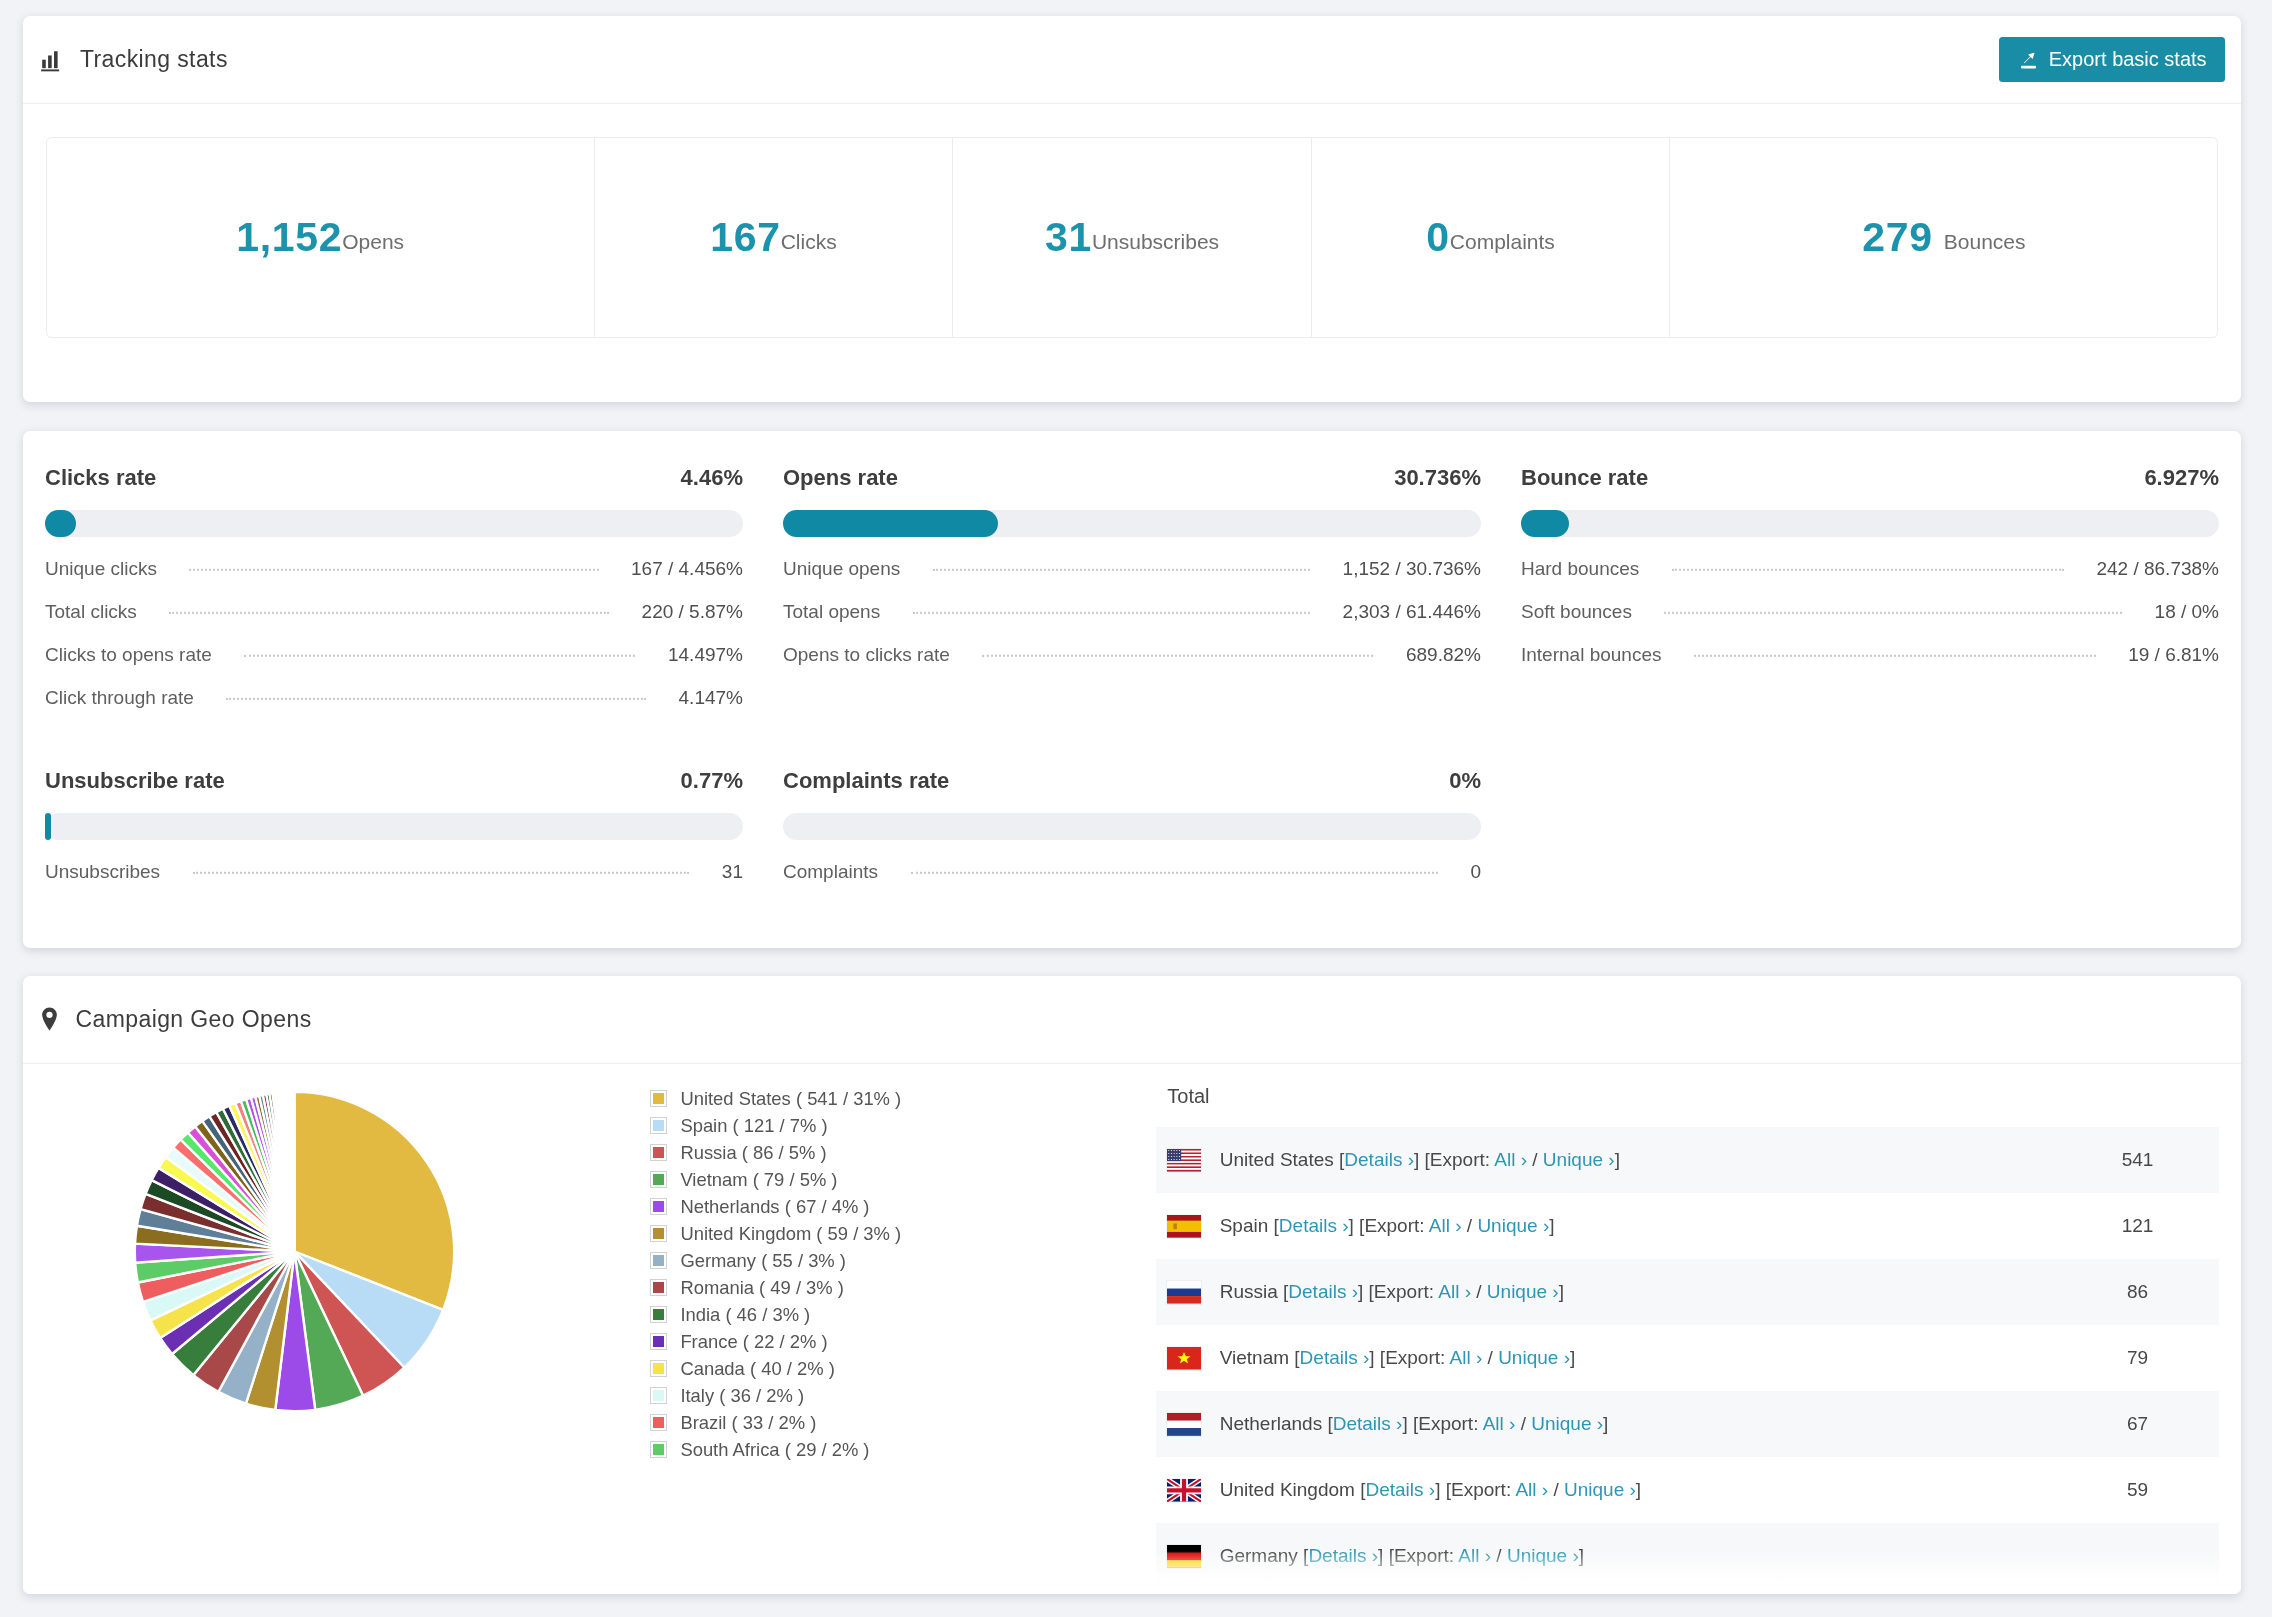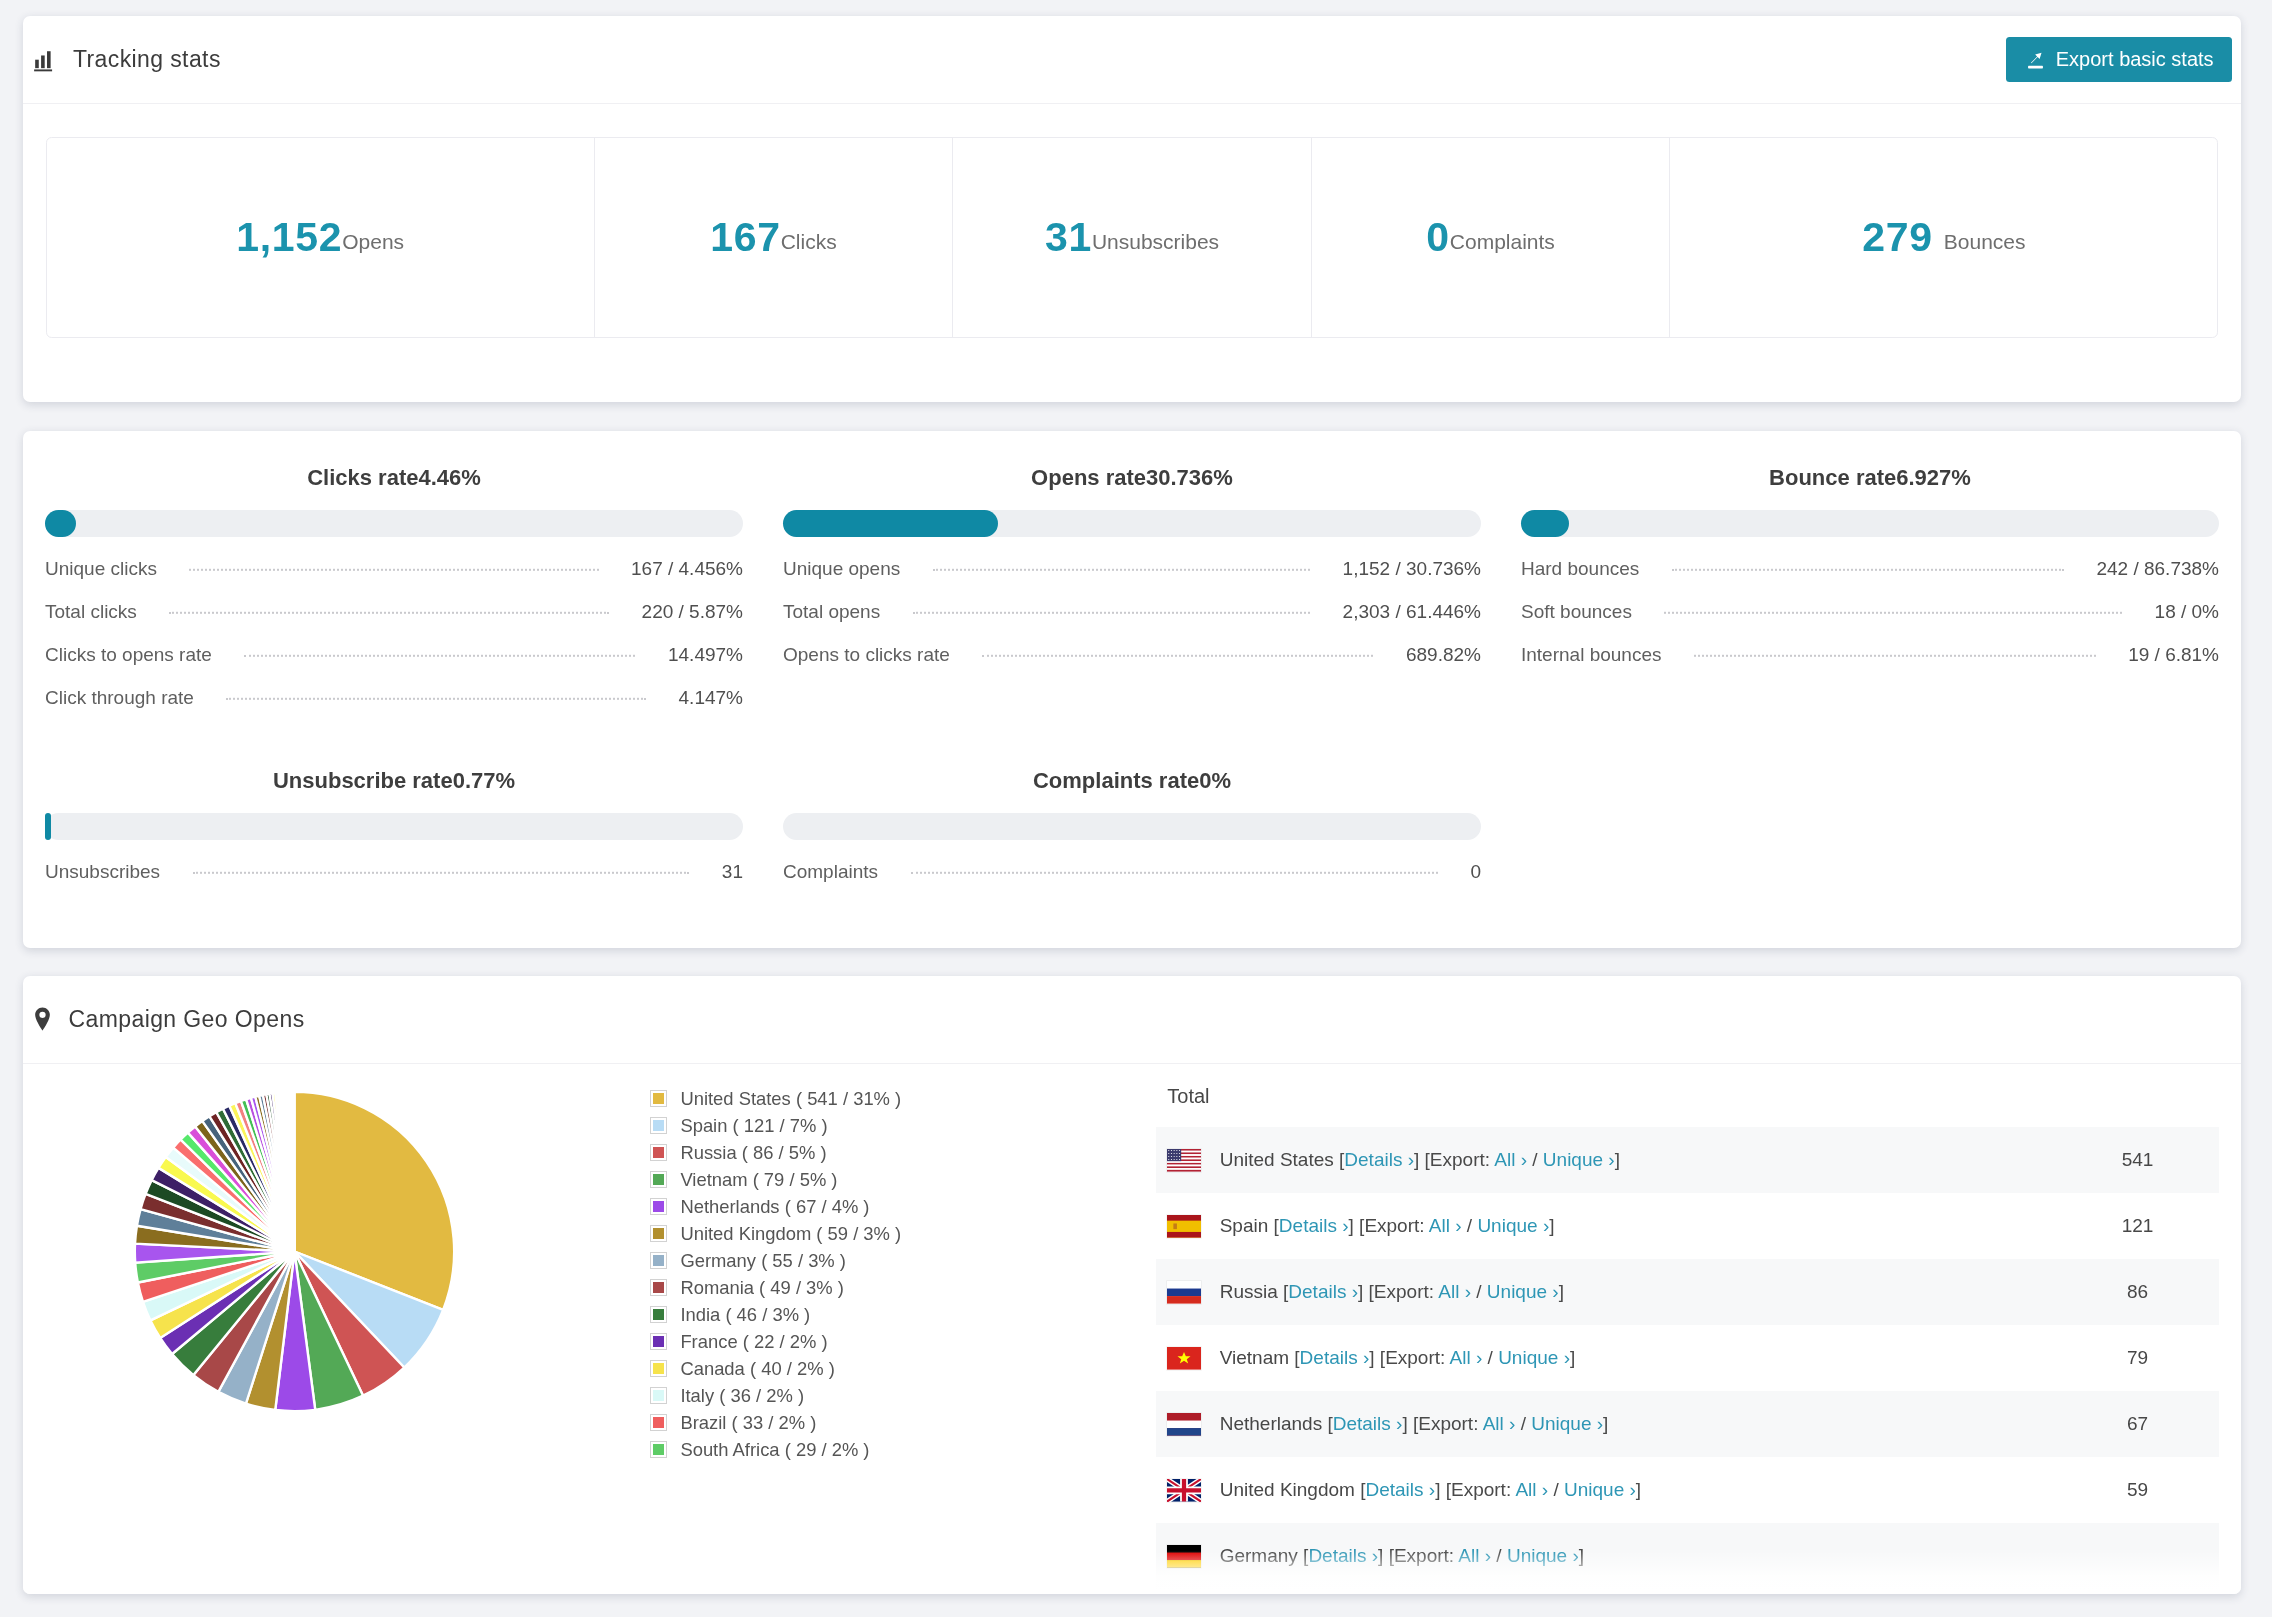--- a/index.html
+++ b/index.html
@@ -12,7 +12,7 @@
   #panel-geo{top:976px;height:618px;overflow:hidden;}
 
   .panel-head{display:flex;align-items:center;justify-content:space-between;
-              height:88px;padding:0 9px;border-bottom:1.4px solid #f0f0f3;box-sizing:border-box;}
+              height:88px;padding:0 16px;border-bottom:1.4px solid #f0f0f3;box-sizing:border-box;}
   .panel-title{display:flex;align-items:center;gap:15.5px;font-size:23px;color:#3c3c3c;font-weight:500;letter-spacing:0.4px;}
   .panel-title svg{display:block;}
 

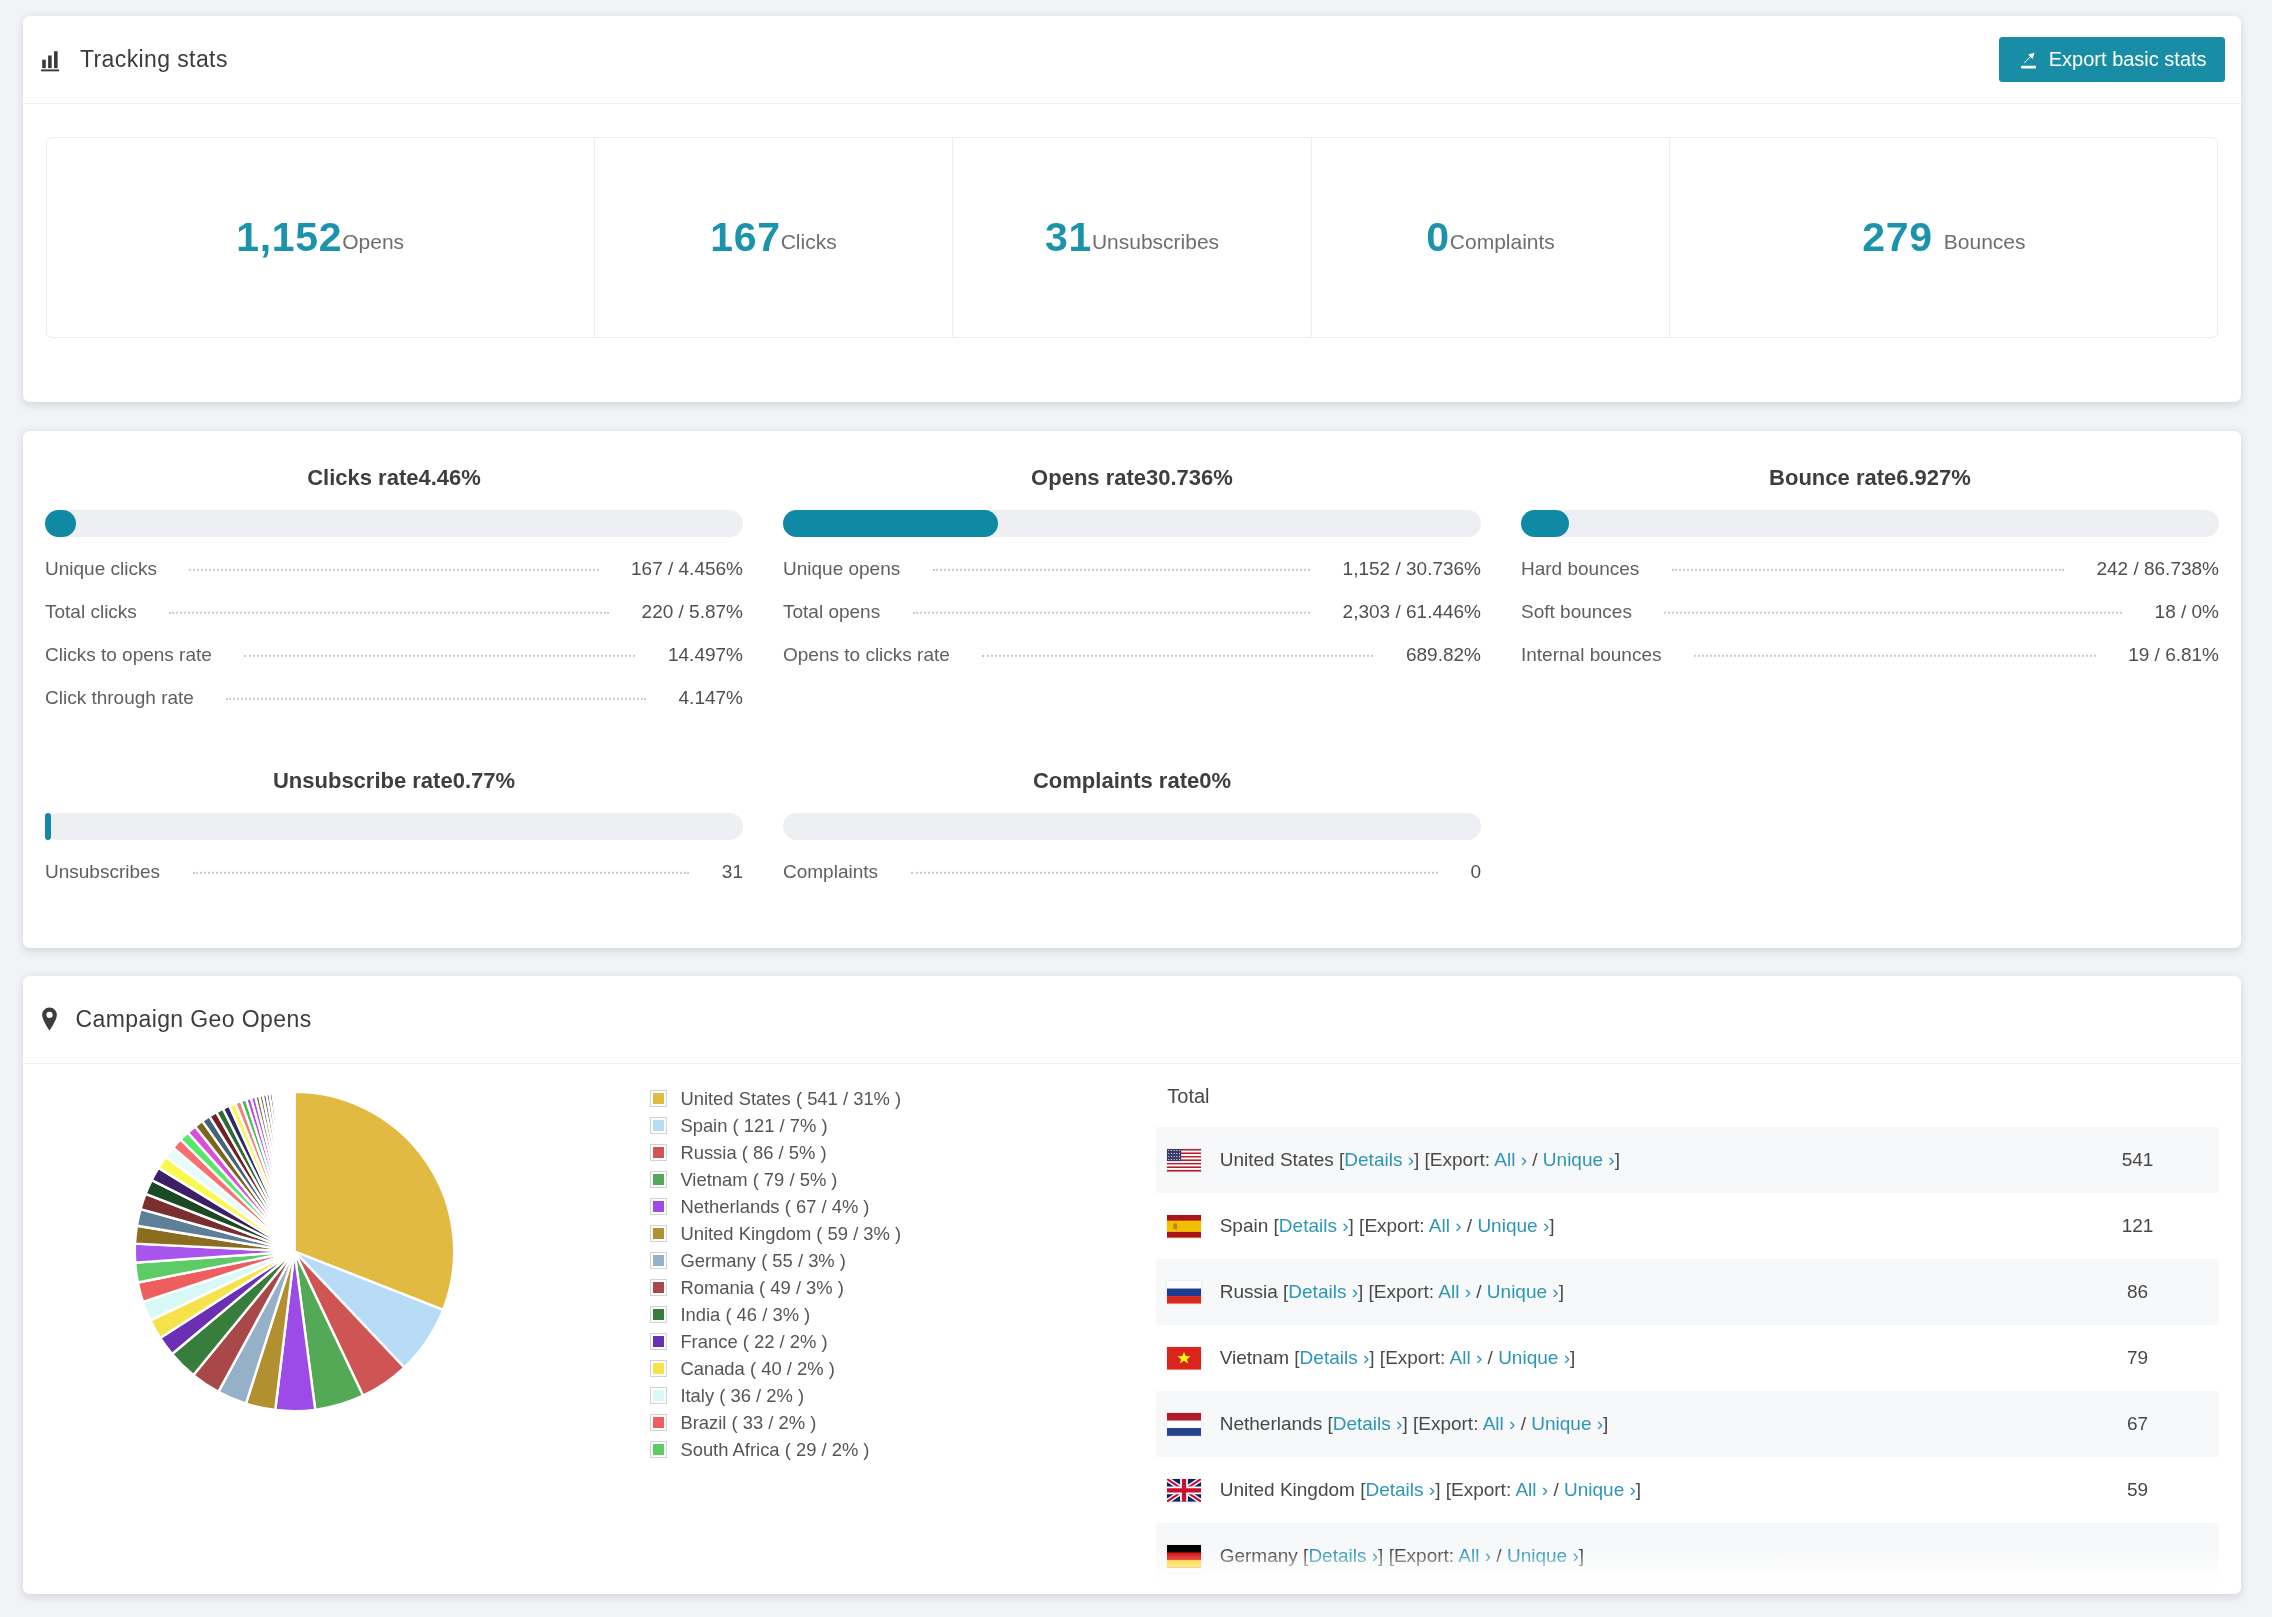--- a/index.html
+++ b/index.html
@@ -34,7 +34,7 @@
   
   .rates-grid{display:grid;grid-template-columns:1fr 1fr 1fr;column-gap:40px;row-gap:55px;
               padding:30px 22px;}
-  .rate-head{display:flex;justify-content:center;align-items:baseline;
+  .rate-head{display:flex;justify-content:space-between;align-items:baseline;
              font-size:22px;font-weight:700;color:#3e3e3e;margin:4.2px 0 19px;}
   .bar{height:27px;background:#edeff2;border-radius:13.4px;position:relative;}
   .bar-fill{position:absolute;left:0;top:0;bottom:0;background:#0f89a4;border-radius:13.4px;}

